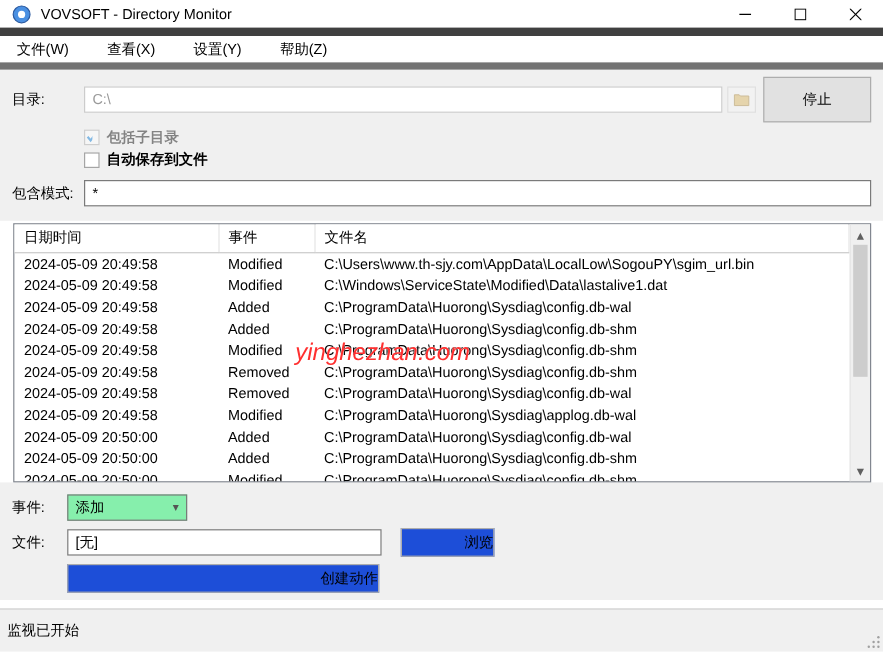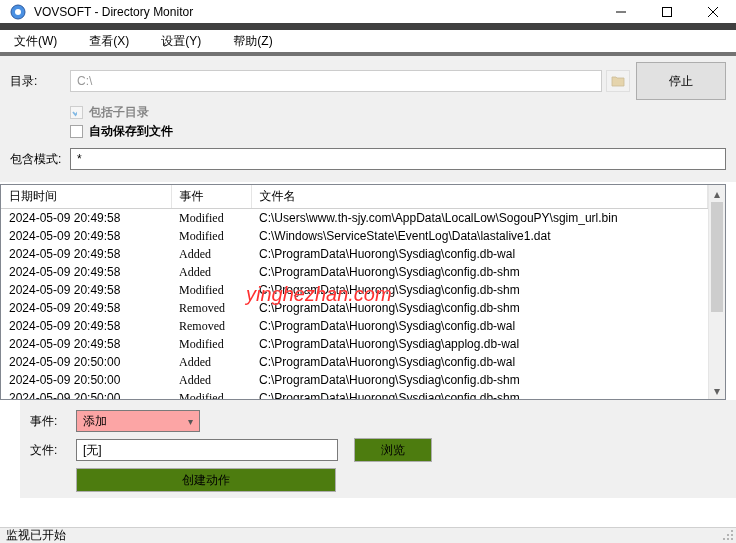--- a/index.html
+++ b/index.html
@@ -19,7 +19,7 @@
   .menu-item { padding: 2px 8px; color: #000; }
 
   
-  .form-area { background: #f0f0f0; padding: 6px 10px 8px 10px; border-top: 4px solid #737373; }
+  .form-area { background: #f0f0f0; padding: 6px 10px 8px 10px; border-top: 6px solid #737373; }
   .row { display: flex; align-items: center; margin-bottom: 4px; }
   .lbl { width: 60px; color: #000; }
   .dir-input { flex: 1; height: 22px; background: #fff; border: 1px solid #ccc; color: #999; display: flex; align-items: center; padding: 0 6px; }

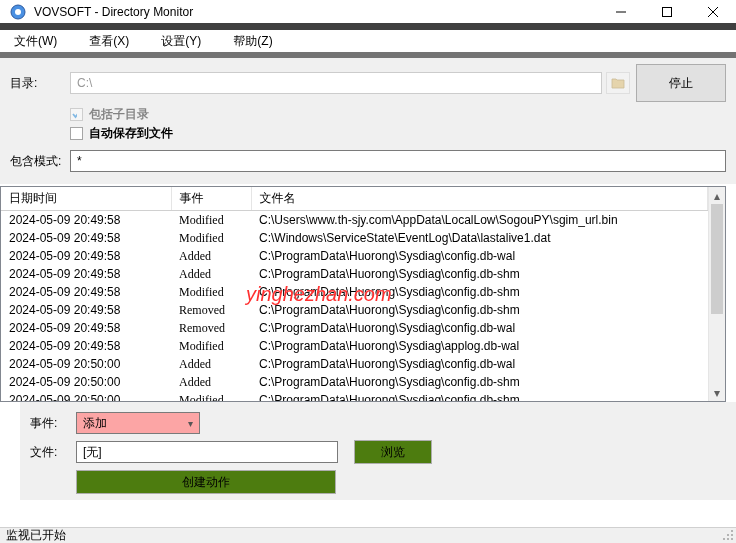--- a/index.html
+++ b/index.html
@@ -33,7 +33,7 @@
   .txt-input { flex: 1; height: 22px; background: #fff; border: 1px solid #7a7a7a; color: #000; padding: 0 6px; display: flex; align-items: center; }
 
   
-  .log-wrap { margin: 2px 10px 0 0; border: 1px solid #828790; position: relative; height: 216px; background: #fff; display: flex; }
+  .log-wrap { margin: 2px 10px 0 11px; border: 1px solid #828790; position: relative; height: 216px; background: #fff; display: flex; }
   .log-scroll { flex: 1; overflow: hidden; position: relative; }
   table.log { border-collapse: collapse; width: 100%; table-layout: fixed; }
   table.log th { text-align: left; font-weight: normal; background: #fff; border-right: 1px solid #e5e5e5; border-bottom: 1px solid #d0d0d0; padding: 3px 8px; height: 20px; position: sticky; top: 0; }

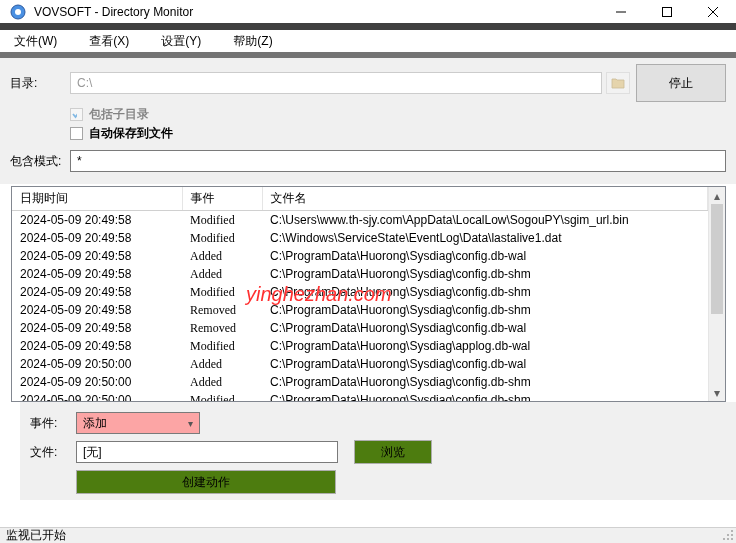--- a/index.html
+++ b/index.html
@@ -39,7 +39,7 @@
   table.log th { text-align: left; font-weight: normal; background: #fff; border-right: 1px solid #e5e5e5; border-bottom: 1px solid #d0d0d0; padding: 3px 8px; height: 20px; position: sticky; top: 0; }
   table.log td { padding: 1px 8px; white-space: nowrap; overflow: hidden; text-overflow: clip; height: 16px; line-height: 16px; }
   .col-dt { width: 170px; }
-  .col-ev { width: 80px; font-family: Liberation Serif, serif; }
+  .col-ev { width: 80px; }
   .col-fn { width: auto; }
   .vsb { width: 17px; background: #f0f0f0; border-left: 1px solid #e5e5e5; position: relative; }
   .vsb .arrow { height: 17px; display: flex; align-items: center; justify-content: center; color: #606060; }

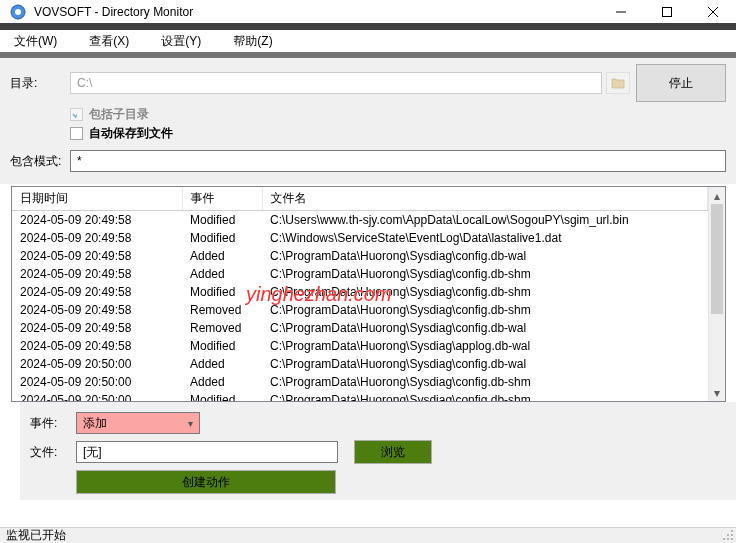--- a/index.html
+++ b/index.html
@@ -159,7 +159,7 @@
           <tr>
             <td class="col-dt">2024-05-09 20:49:58</td>
             <td class="col-ev">Modified</td>
-            <td class="col-fn">C:\Windows\ServiceState\EventLog\Data\lastalive1.dat</td>
+            <td class="col-fn">C:\Windows\ServiceState\Modified\Data\lastalive1.dat</td>
           </tr>
           <tr>
             <td class="col-dt">2024-05-09 20:49:58</td>

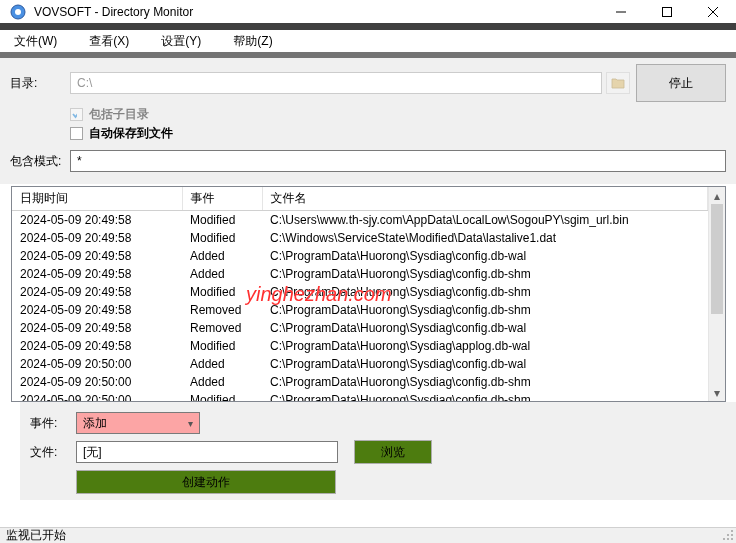--- a/index.html
+++ b/index.html
@@ -47,7 +47,7 @@
   .vsb .thumb { position: absolute; left: 2px; right: 2px; top: 17px; height: 110px; background: #cdcdcd; }
 
   
-  .bottom-area { background: #f0f0f0; padding: 10px 10px 6px 10px; display: flex; flex-direction: column; gap: 6px; margin-left: 20px; }
+  .bottom-area { background: #f0f0f0; padding: 10px 10px 6px 10px; display: flex; flex-direction: column; gap: 6px; }
   .bottom-row { display: flex; align-items: center; }
   .bottom-lbl { width: 46px; }
   .combo { width: 124px; height: 22px; border: 1px solid #7a7a7a; background: #fca5a5; display: flex; align-items: center; padding: 0 6px; justify-content: space-between; }

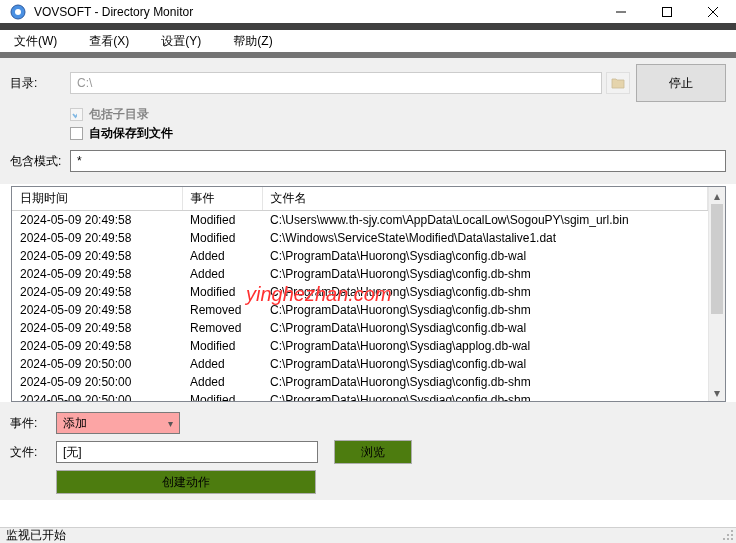--- a/index.html
+++ b/index.html
@@ -50,7 +50,7 @@
   .bottom-area { background: #f0f0f0; padding: 10px 10px 6px 10px; display: flex; flex-direction: column; gap: 6px; }
   .bottom-row { display: flex; align-items: center; }
   .bottom-lbl { width: 46px; }
-  .combo { width: 124px; height: 22px; border: 1px solid #7a7a7a; background: #fca5a5; display: flex; align-items: center; padding: 0 6px; justify-content: space-between; }
+  .combo { width: 100px; height: 22px; border: 1px solid #7a7a7a; background: #86efac; display: flex; align-items: center; padding: 0 6px; justify-content: space-between; }
   .combo .chev { font-size: 10px; color: #555; }
   .file-in { flex: 0 0 262px; height: 22px; border: 1px solid #7a7a7a; background: #fff; display: flex; align-items: center; padding: 0 6px; margin-right: 16px; }
   .browse-btn, .create-btn { height: 24px; background: #4d7c0f; border: 1px solid #adadad; display: flex; align-items: center; justify-content: center; }

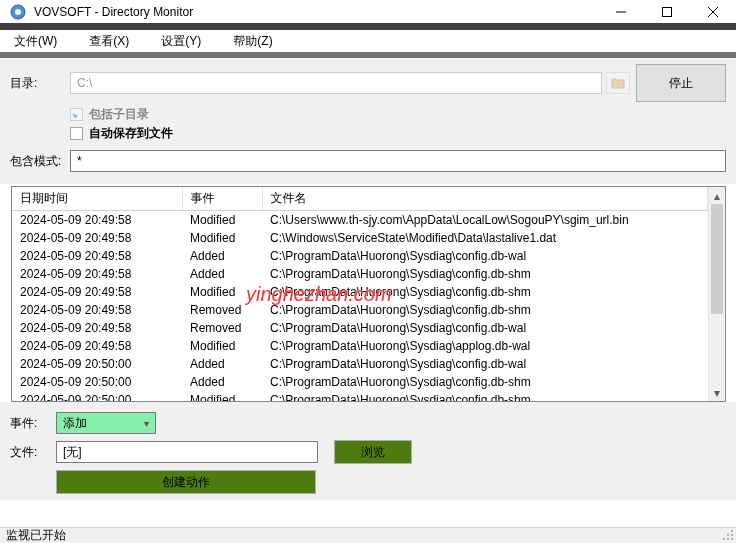--- a/index.html
+++ b/index.html
@@ -53,7 +53,7 @@
   .combo { width: 100px; height: 22px; border: 1px solid #7a7a7a; background: #86efac; display: flex; align-items: center; padding: 0 6px; justify-content: space-between; }
   .combo .chev { font-size: 10px; color: #555; }
   .file-in { flex: 0 0 262px; height: 22px; border: 1px solid #7a7a7a; background: #fff; display: flex; align-items: center; padding: 0 6px; margin-right: 16px; }
-  .browse-btn, .create-btn { height: 24px; background: #4d7c0f; border: 1px solid #adadad; display: flex; align-items: center; justify-content: center; }
+  .browse-btn, .create-btn { height: 24px; background: #1d4ed8; border: 1px solid #adadad; display: flex; align-items: center; justify-content: flex-end; }
   .browse-btn { width: 78px; }
   .create-btn { width: 260px; margin-left: 46px; }
 

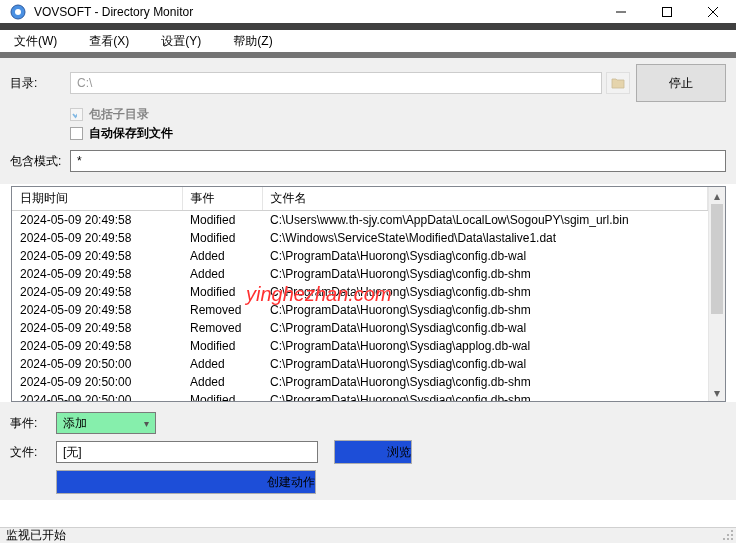--- a/index.html
+++ b/index.html
@@ -58,7 +58,7 @@
   .create-btn { width: 260px; margin-left: 46px; }
 
   
-  .statusbar { position: absolute; bottom: 0; left: 0; right: 0; height: 16px; background: #f0f0f0; border-top: 1px solid #d0d0d0; display: flex; align-items: center; padding: 0 6px; }
+  .statusbar { position: absolute; bottom: 0; left: 0; right: 0; height: 36px; background: #f0f0f0; border-top: 1px solid #d0d0d0; display: flex; align-items: center; padding: 0 6px; }
   .resize-grip { position: absolute; right: 2px; bottom: 2px; width: 12px; height: 12px; }
 
   

